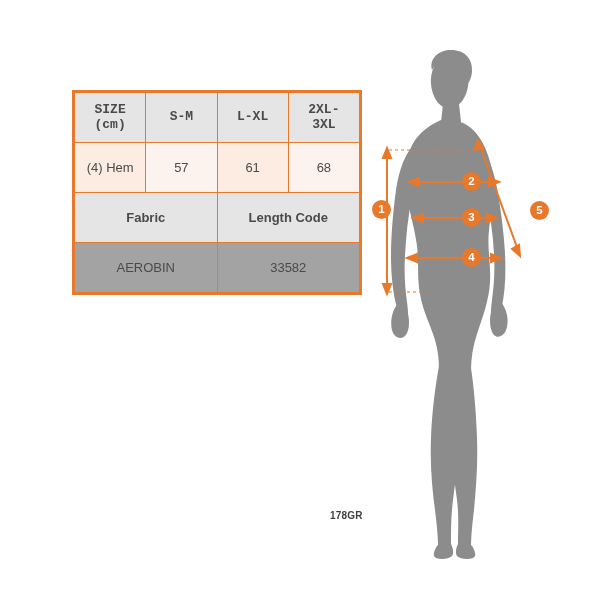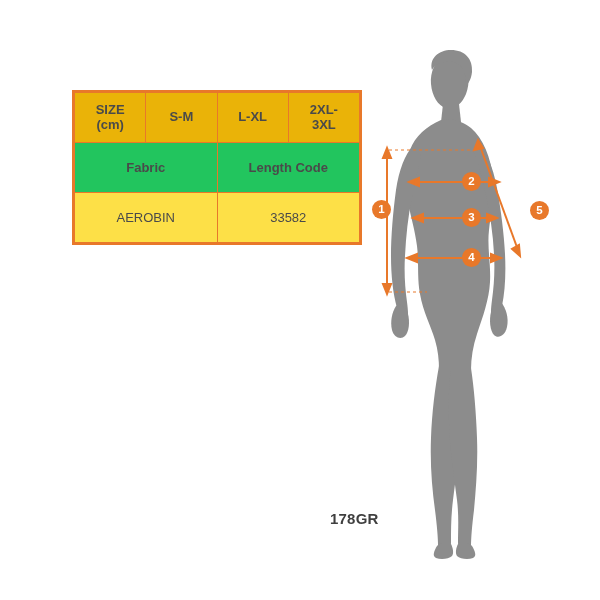--- a/index.html
+++ b/index.html
@@ -44,12 +44,13 @@
     height: 49px;
   }
   .hdr-cell {
-    background: #eab308;
+    background: #e5e5e5;
     color: #ffffff;
     font-weight: bold;
     font-size: 14.5px;
     line-height: 1.15;
     height: 52px;
+    font-family: Liberation Mono, monospace;
   }
   .row-label {
     background: #fdece2;

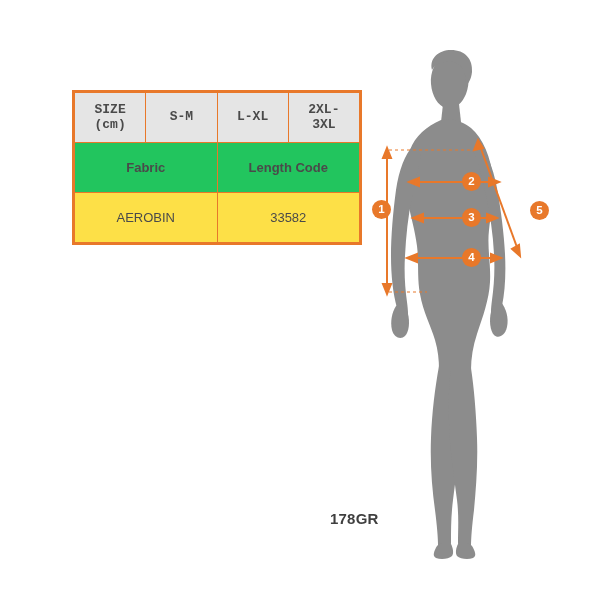--- a/index.html
+++ b/index.html
@@ -146,6 +146,12 @@
 
 
 
+        <tr>
+          <td class="row-label">(4) Hem</td>
+          <td class="val-cell">57</td>
+          <td class="val-cell alt">61</td>
+          <td class="val-cell">68</td>
+        </tr>
 
 
         <tr>

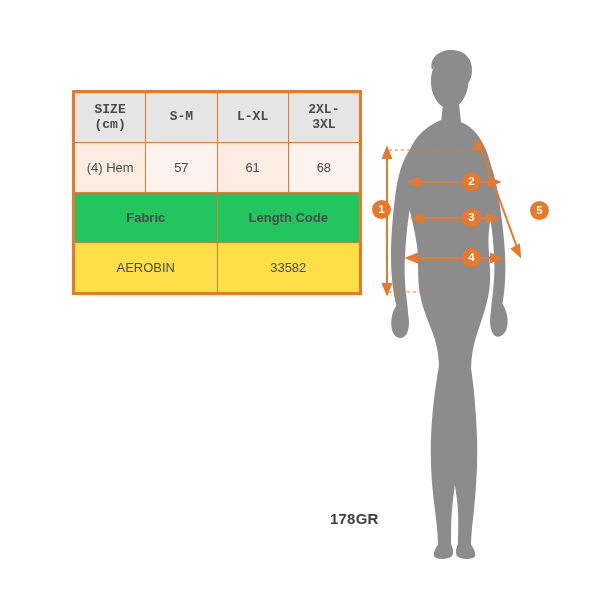--- a/index.html
+++ b/index.html
@@ -68,7 +68,7 @@
     background: #fdece2;
   }
   .band-cell {
-    background: #22c55e;
+    background: #e5e5e5;
     color: #ffffff;
     font-weight: bold;
     font-size: 14.5px;

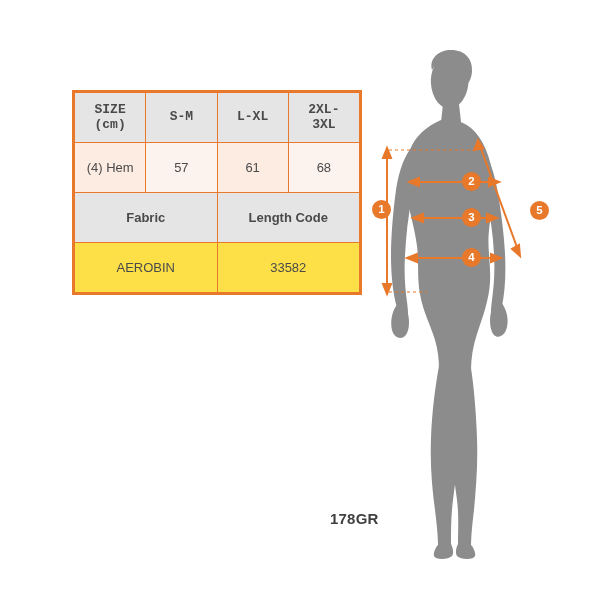--- a/index.html
+++ b/index.html
@@ -75,7 +75,7 @@
     height: 42px;
   }
   .bottom-cell {
-    background: #fde047;
+    background: #a3a3a3;
     font-size: 14px;
     color: #55504e;
     height: 44px;

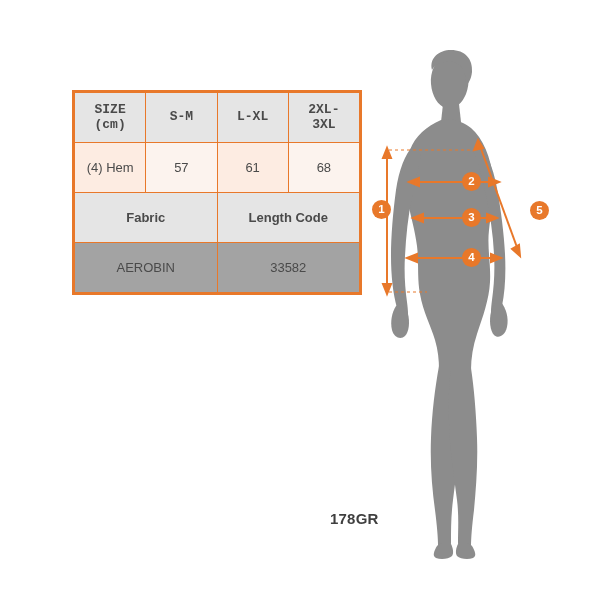--- a/index.html
+++ b/index.html
@@ -84,7 +84,7 @@
     position: absolute;
     left: 330px;
     top: 510px;
-    font-size: 15px;
+    font-size: 10px;
     font-weight: bold;
     color: #3f3f3f;
     letter-spacing: 0.2px;

